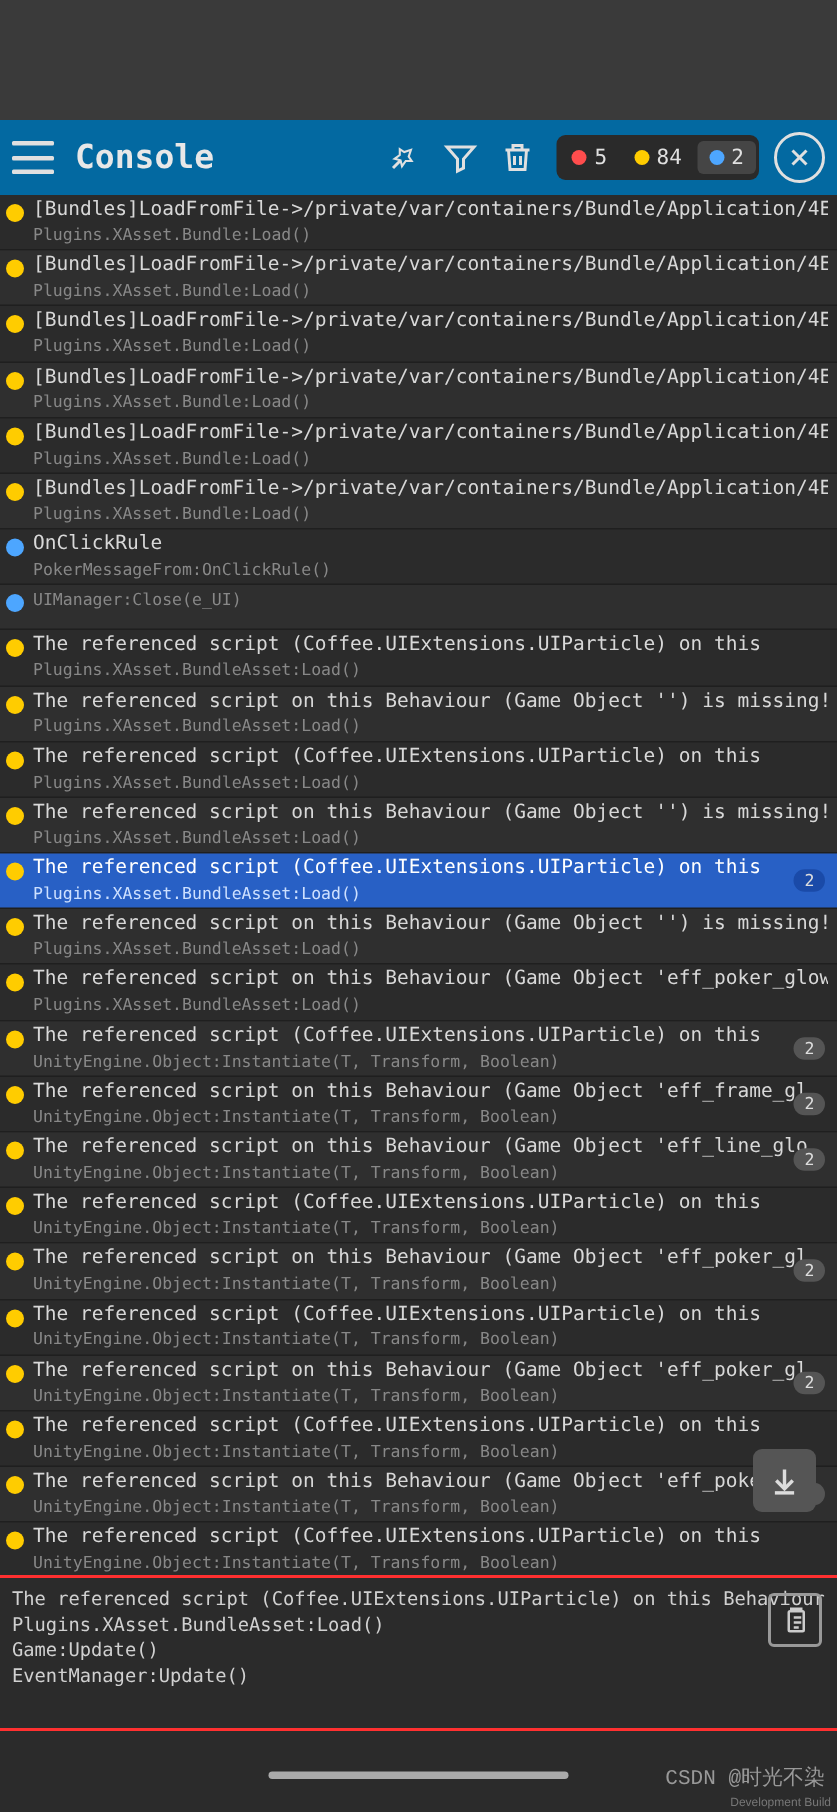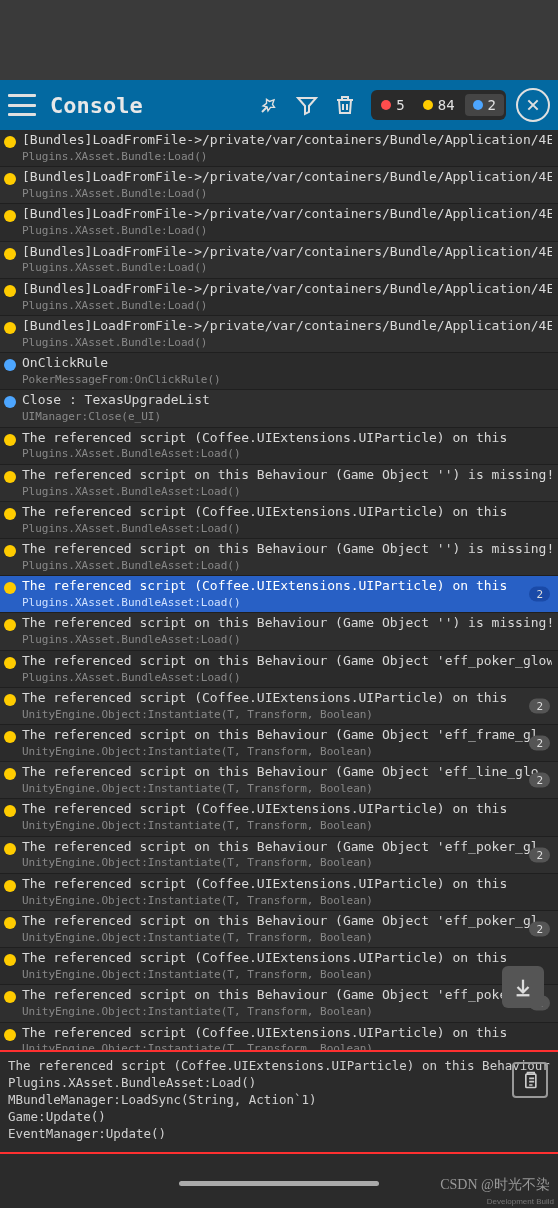--- a/index.html
+++ b/index.html
@@ -186,7 +186,6 @@
     <div class="row alt">
       <div class="bullet info"></div>
       <div class="textcol">
-        <div class="msg">Close : TexasUpgradeList</div>
         <div class="sub">UIManager:Close(e_UI)</div>
       </div>
     </div>

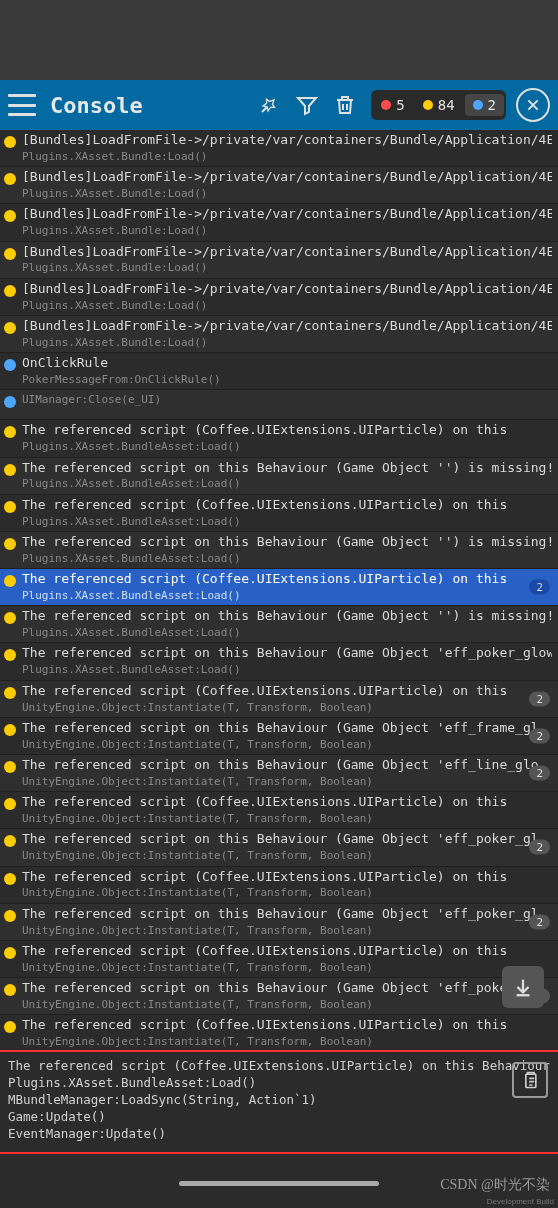--- a/index.html
+++ b/index.html
@@ -321,7 +321,6 @@
   <div id="detail-lines">
       <div class="line">The referenced script (Coffee.UIExtensions.UIParticle) on this Behaviour is mi</div>
       <div class="line">Plugins.XAsset.BundleAsset:Load()</div>
-      <div class="line">MBundleManager:LoadSync(String, Action`1)</div>
       <div class="line">Game:Update()</div>
       <div class="line">EventManager:Update()</div>
     </div>

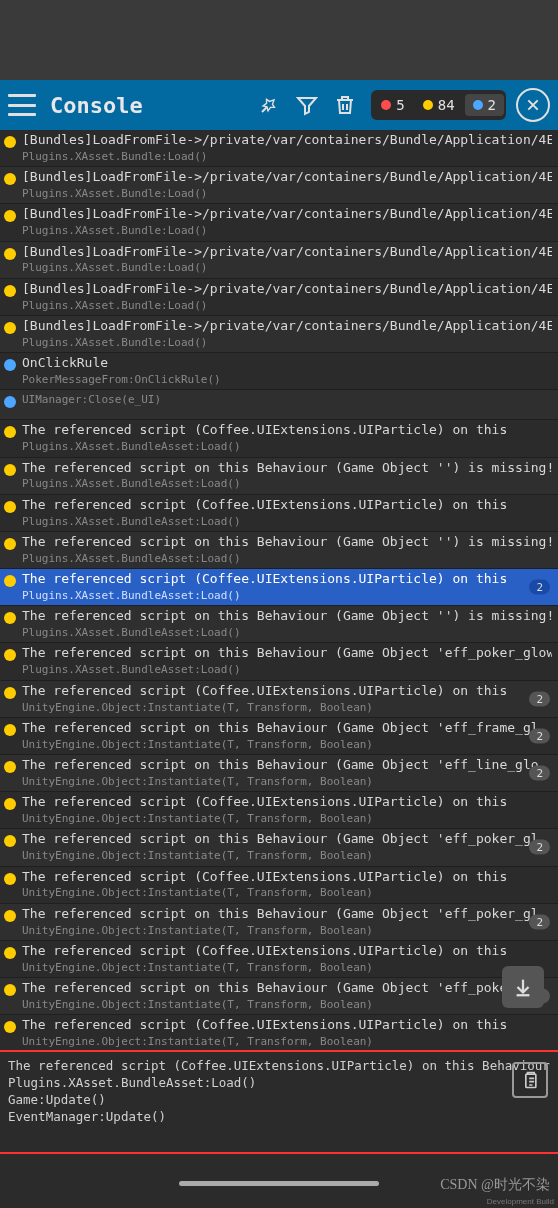--- a/index.html
+++ b/index.html
@@ -79,7 +79,7 @@
   display:flex; align-items:center; justify-content:center;
 }
 .homebar { width:200px; height:5px; background:#aaa; border-radius:3px; }
-.watermark { position:absolute; right:8px; bottom:14px; font-size:14px; color:#999; font-family:Liberation Serif, serif; }
+.watermark { position:absolute; right:8px; bottom:14px; font-size:14px; color:#999; font-family:Liberation Mono, monospace; }
 .devbuild { position:absolute; right:4px; bottom:2px; font-size:8px; color:#777; font-family:Liberation Sans, sans-serif; }
 </style>
 </head>

